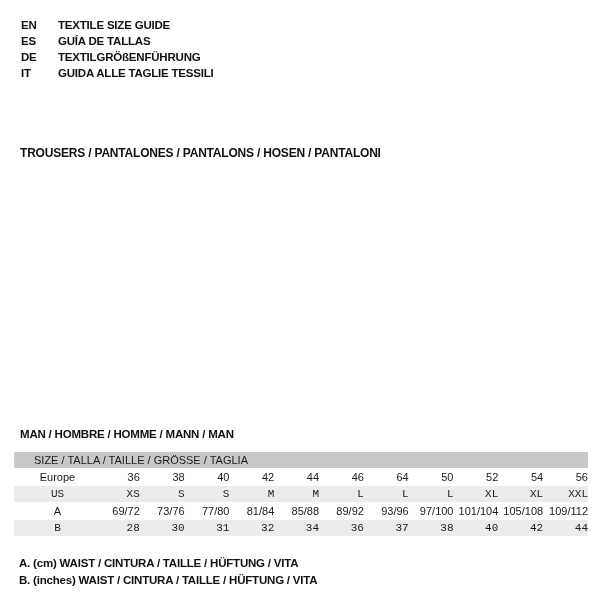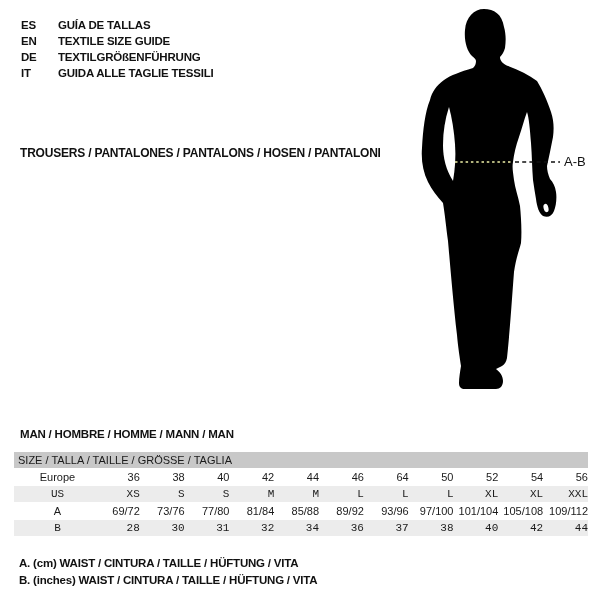--- a/index.html
+++ b/index.html
@@ -44,12 +44,12 @@
 
   <div id="language-list">
       <div class="lang-row">
+        <span class="lang-code">EN</span>
+        <span class="lang-label">TEXTILE SIZE GUIDE</span>
+      </div>
+      <div class="lang-row">
         <span class="lang-code">ES</span>
         <span class="lang-label">GUÍA DE TALLAS</span>
-      </div>
-      <div class="lang-row">
-        <span class="lang-code">EN</span>
-        <span class="lang-label">TEXTILE SIZE GUIDE</span>
       </div>
       <div class="lang-row">
         <span class="lang-code">DE</span>

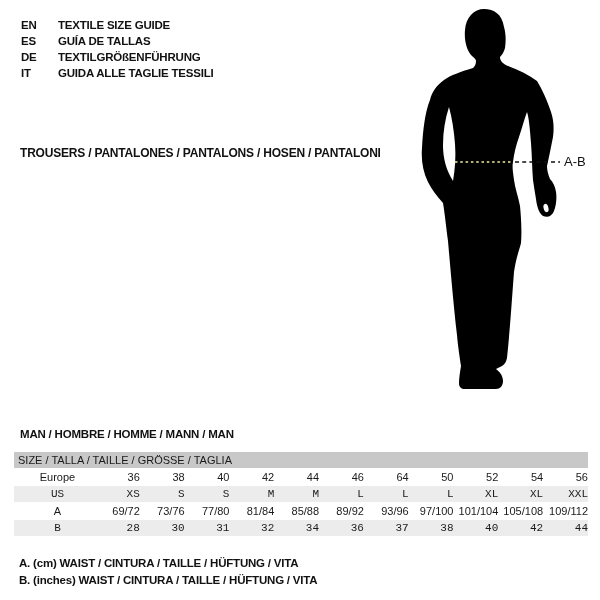--- a/index.html
+++ b/index.html
@@ -63,67 +63,6 @@
 
   <div id="garment-title">TROUSERS / PANTALONES / PANTALONS / HOSEN / PANTALONI</div>
 
-  <div id="figure-area">
-    <svg viewBox="0 0 210 420" xmlns="http://www.w3.org/2000/svg">
-
-      <path fill="#000" d="M 94 9
-           C 84 9, 76 17, 75 30
-           C 74 41, 77 51, 82 56
-           C 84 58, 86 59, 86 61
-           C 86 64, 85 66, 83 68
-           C 70 72, 61 75, 54 80
-           C 46 86, 42 92, 40 100
-           C 35 112, 33 130, 32 148
-           C 31 160, 33 172, 38 182
-           C 42 190, 47 196, 53 203
-           C 55 215, 56 226, 58 241
-           C 60 263, 63 300, 67 335
-           C 68 347, 70 359, 71 366
-           C 70 372, 69 378, 69 383
-           C 69 387, 71 389, 75 389
-           L 106 389
-           C 110 389, 113 386, 113 381
-           C 113 376, 110 372, 106 369
-           L 112 366
-           C 115 364, 116 362, 117 358
-           C 120 330, 122 298, 124 272
-           C 126 258, 129 251, 131 243
-           C 132 231, 131 216, 130 206
-           C 128 196, 125 188, 124 180
-           C 123 172, 122 167, 123 162
-           C 124 154, 126 145, 129 137
-           C 132 128, 134 120, 137 112
-           C 139 118, 140 130, 141 143
-           C 142 156, 142 168, 143 180
-           C 144 187, 145 193, 146 199
-           C 147 207, 149 213, 153 216
-           C 158 218, 162 216, 164 211
-           C 166 206, 167 198, 166 192
-           C 165 186, 163 182, 160 179
-           C 158 174, 157 170, 157 166
-           C 159 157, 161 147, 163 137
-           C 164 129, 164 121, 161 112
-           C 157 100, 152 89, 147 81
-           C 139 75, 129 70, 118 66
-           C 113 64, 110 61, 110 57
-           C 112 55, 114 52, 115 48
-           C 116 41, 116 34, 114 27
-           C 112 14, 104 9, 94 9 Z"></path>
-
-      <path fill="#fff" d="M 59 107
-           C 55 119, 53 132, 53 145
-           C 53 158, 56 170, 63 181
-           C 65 169, 66 157, 65 144
-           C 64 131, 62 118, 59 107 Z"></path>
-
-      <ellipse cx="156" cy="208" rx="2.4" ry="4.2" fill="#fff" transform="rotate(-14 156 208)"></ellipse>
-
-      <line x1="65" y1="162" x2="123" y2="162" stroke="#eef0a6" stroke-width="1.4" stroke-dasharray="2.5 2.8"></line>
-
-      <line x1="125" y1="162" x2="170" y2="162" stroke="#111" stroke-width="1.3" stroke-dasharray="4 3.2"></line>
-      <text x="174" y="166" font-size="13" fill="#111" font-family="Liberation Sans, sans-serif">A-B</text>
-    </svg>
-  </div>
 
   <div id="section-title">MAN / HOMBRE / HOMME / MANN / MAN</div>
 

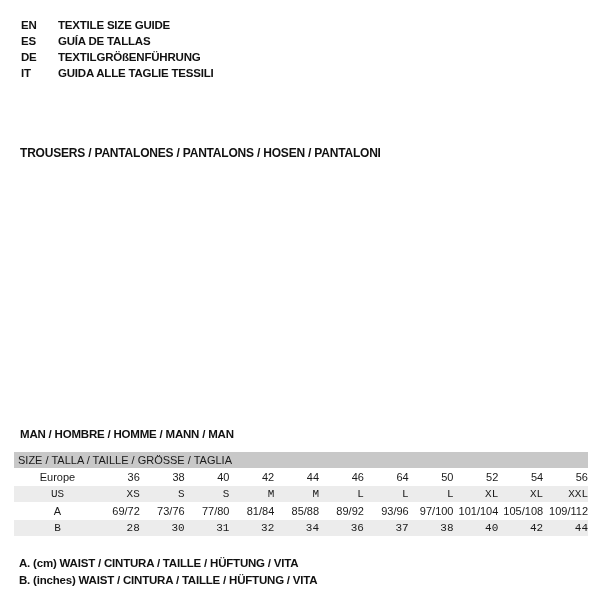--- a/index.html
+++ b/index.html
@@ -28,7 +28,7 @@
   table.size-table{width:100%;border-collapse:collapse;table-layout:fixed;font-size:11px;color:#1a1a1a;}
   table.size-table col.label-col{width:81px;}
   table.size-table th{background:var(--header-bg,#c8c8c8);font-weight:normal;text-align:left;
-                      padding:0 0 0 4px;height:16px;font-size:11px;border-bottom:1px solid #fff;}
+                      padding:0 0 0 20px;height:16px;font-size:11px;border-bottom:1px solid #fff;}
   table.size-table td{height:16px;text-align:right;padding:0;border-bottom:1px solid #fff;}
   table.size-table td.row-label{text-align:center;padding-left:6px;}
   table.size-table tr.alt td{background:var(--alt-row,#ececec);font-family:Liberation Mono, monospace;}

